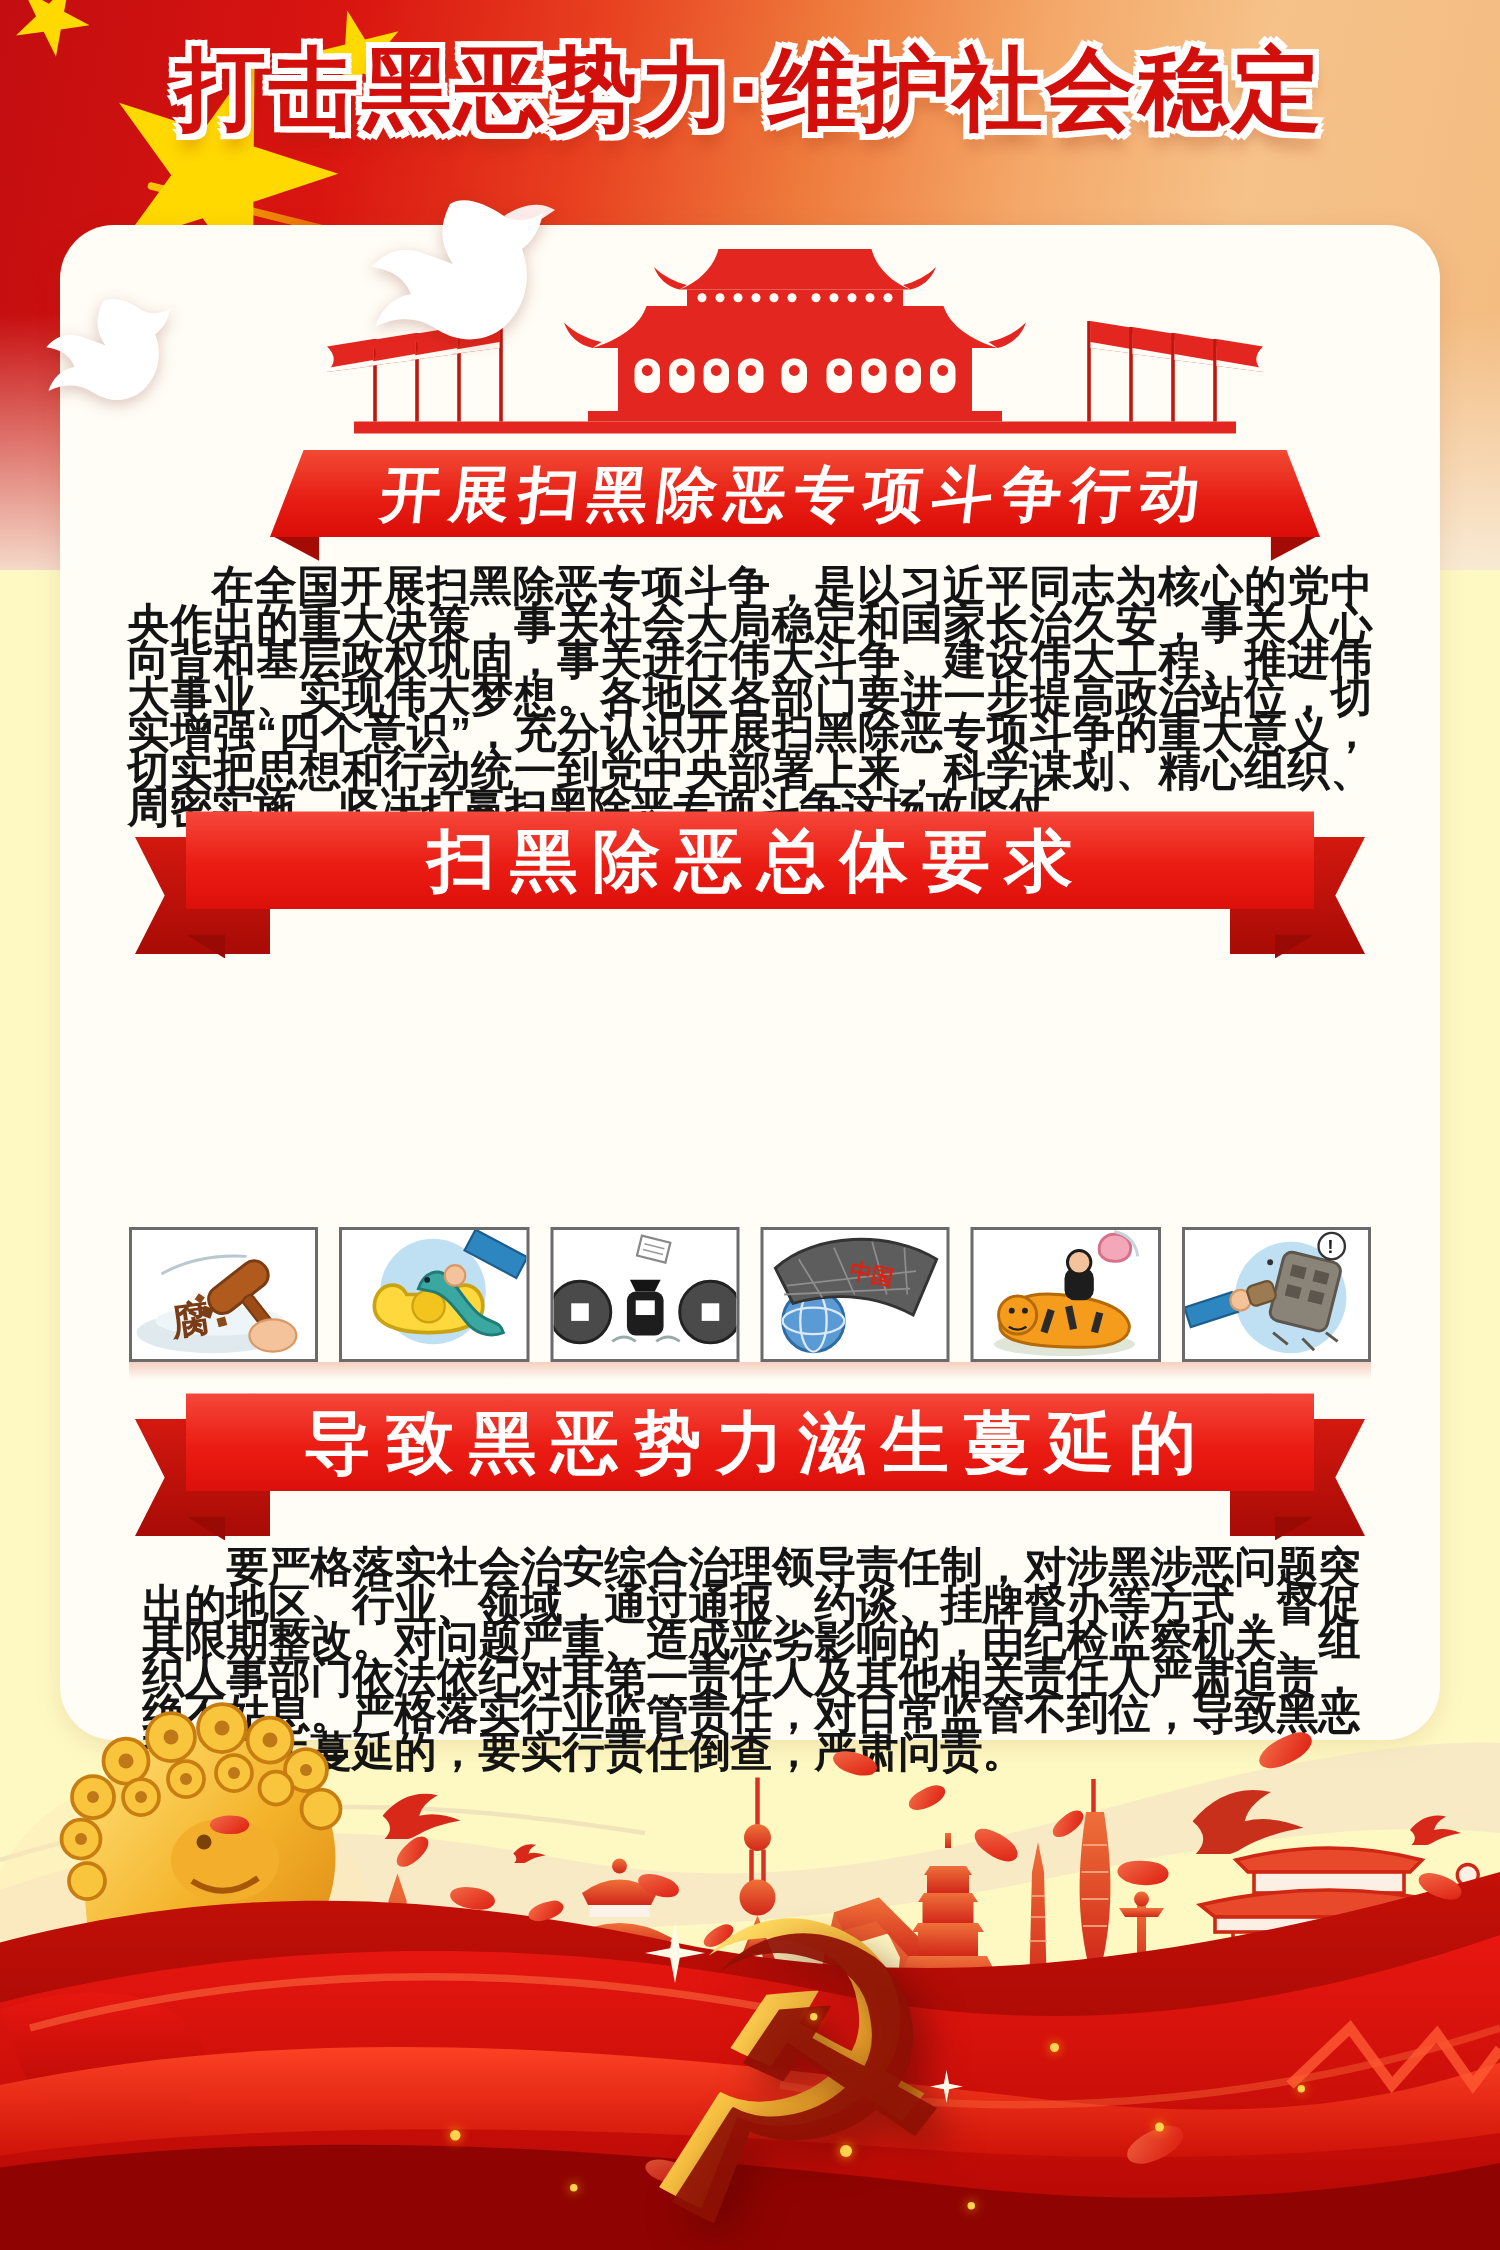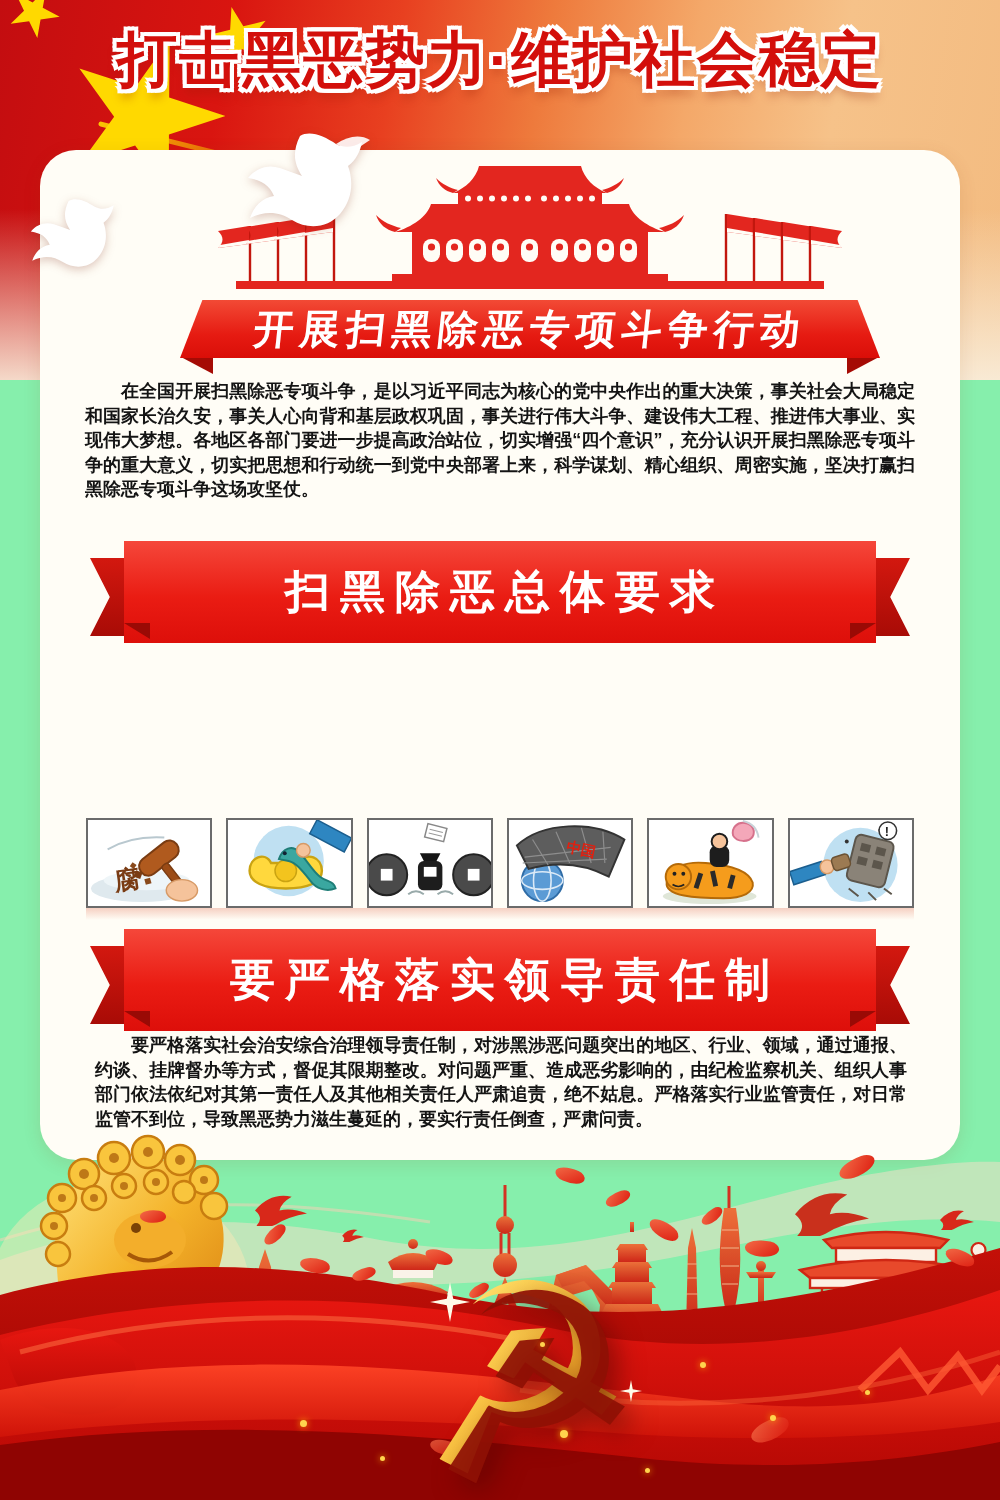--- a/index.html
+++ b/index.html
@@ -4,7 +4,7 @@
 <style>
   html,body{margin:0;padding:0;}
   .page{position:relative;width:1000px;height:1500px;overflow:hidden;
-        background:#86efac;font-family:"Liberation Sans","DejaVu Sans",sans-serif;}
+        background:#fef9c3;font-family:"Liberation Sans","DejaVu Sans",sans-serif;}
   
   .top-band{position:absolute;left:0;top:0;width:1000px;height:380px;
     background:linear-gradient(100deg,#c30d10 0%,#d91510 22%,#e84020 38%,#ee7a3c 52%,#f4a869 66%,#f6c289 80%,#f3bb80 100%);}

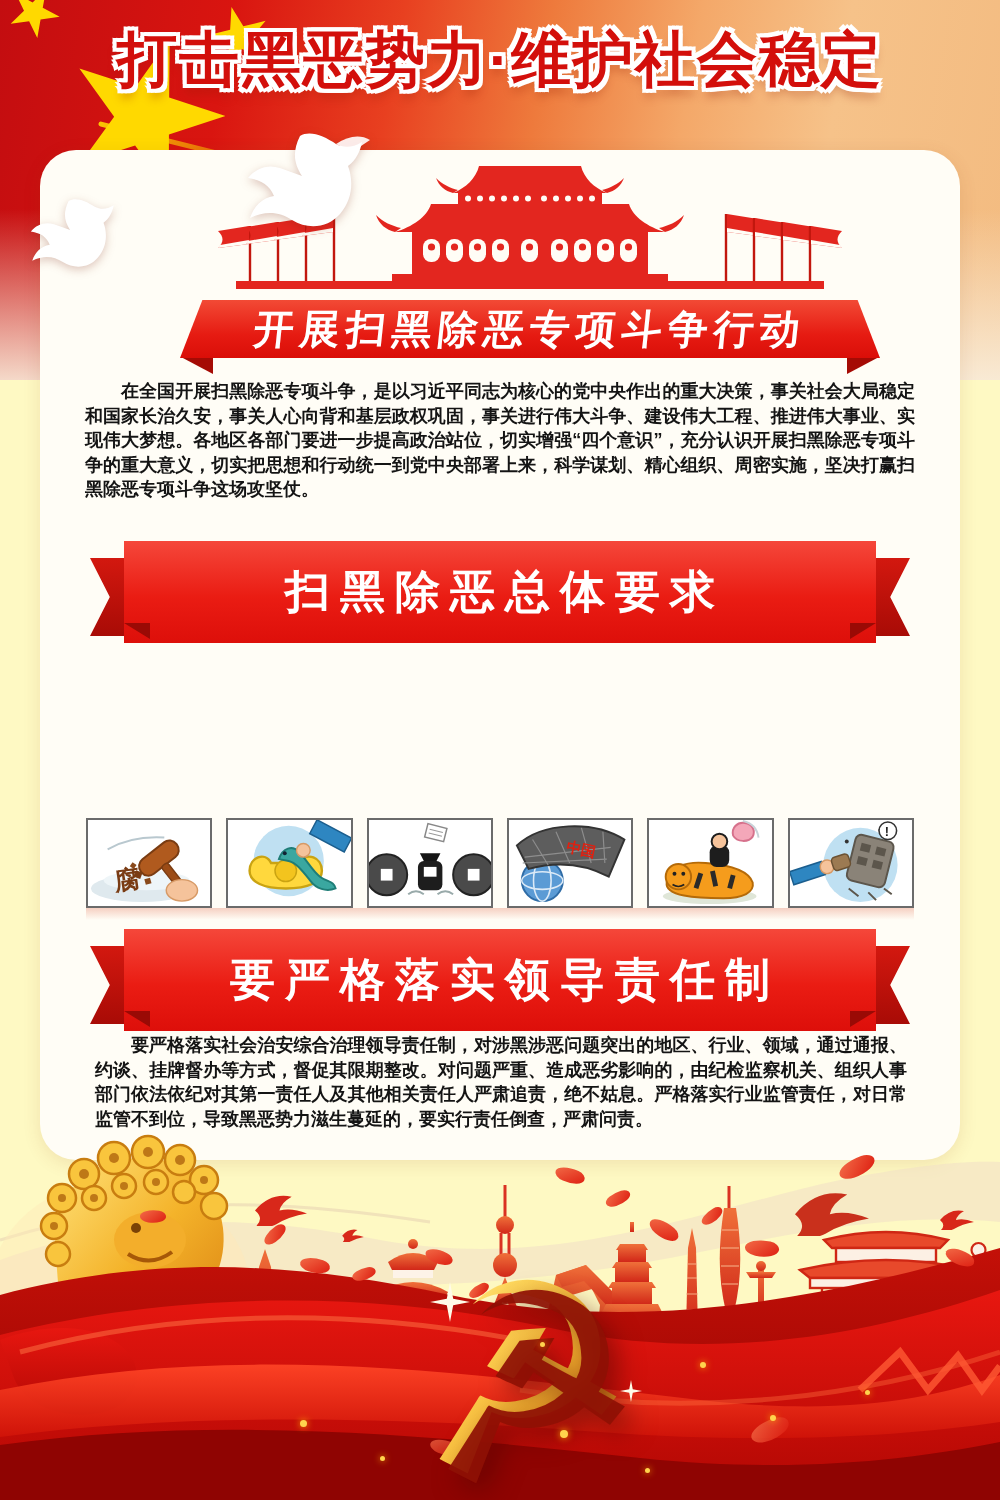--- a/index.html
+++ b/index.html
@@ -39,7 +39,7 @@
   .gb-fold.r{left:847px;clip-path:polygon(0 0,100% 0,0 100%);}
   
   .para{position:absolute;z-index:3;color:#141414;font-weight:700;
-    font-size:18px;line-height:24.6px;text-align:justify;text-indent:2em;}
+    font-size:28px;line-height:24.6px;text-align:justify;text-indent:2em;}
   #para1{left:85px;top:379px;width:830px;}
   #para2{left:85px;top:649px;width:830px;}
   #para3{left:95px;top:1033px;width:812px;}

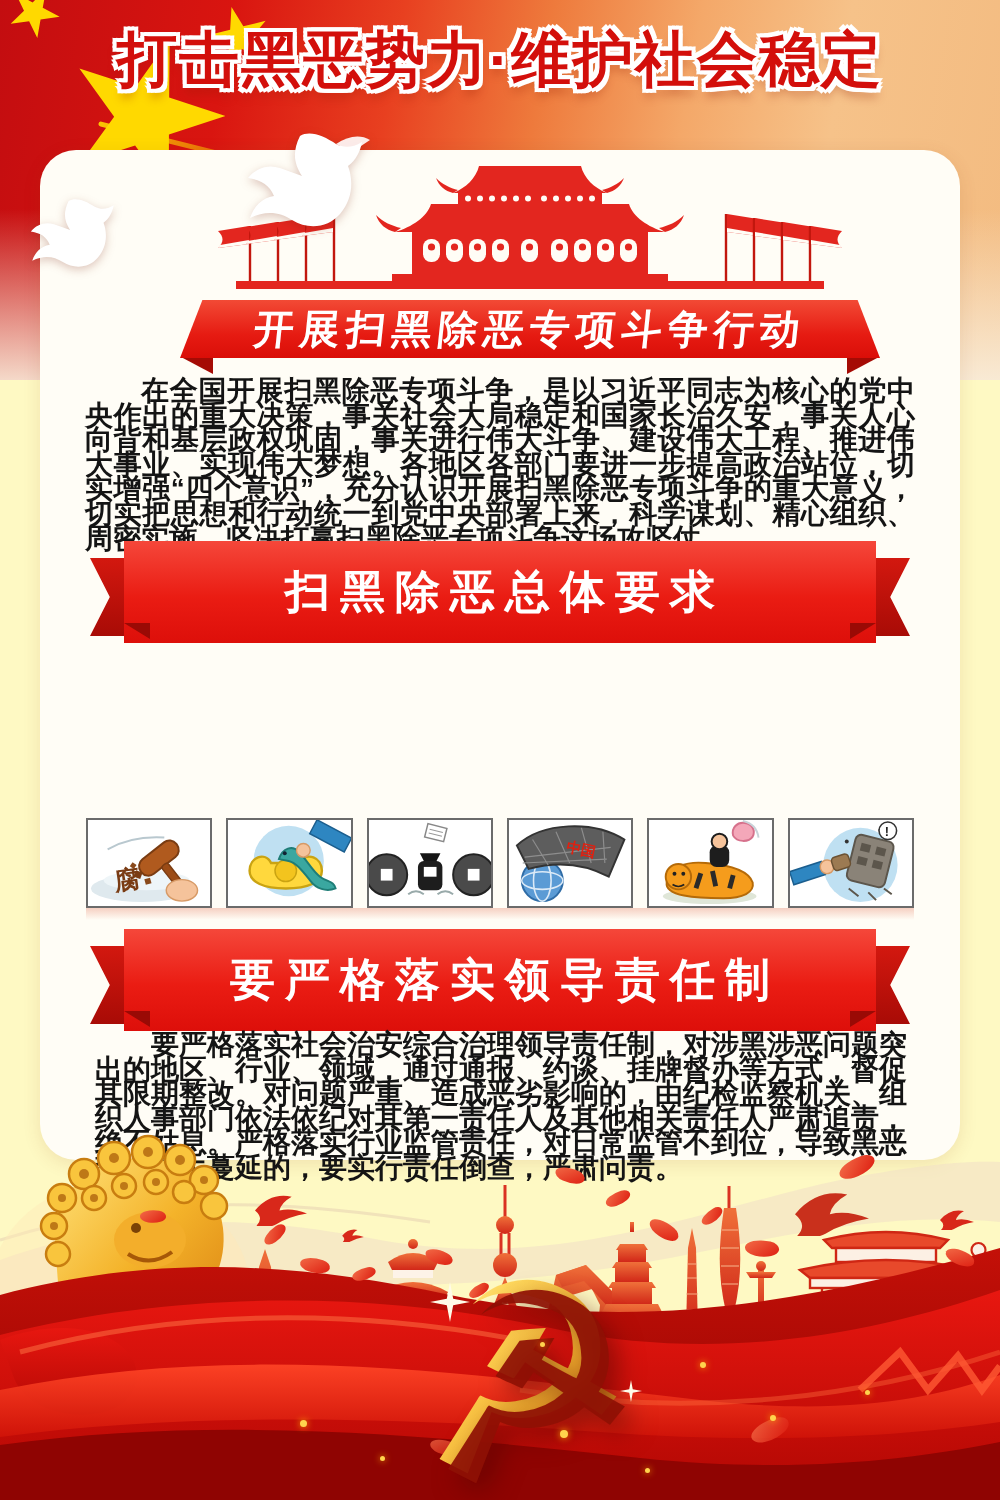--- a/index.html
+++ b/index.html
@@ -48,7 +48,7 @@
   .rb-tail{position:absolute;top:17px;width:90px;height:78px;background:linear-gradient(180deg,#d3180f,#a80b06);}
   .rb-tail.l{left:0;clip-path:polygon(0 0,100% 0,100% 100%,0 100%,22% 50%);}
   .rb-tail.r{right:0;clip-path:polygon(0 0,100% 0,78% 50%,100% 100%,0 100%);}
-  .rb-band{position:absolute;left:34px;right:34px;top:0;height:102px;
+  .rb-band{position:absolute;left:34px;right:34px;top:0;height:65px;
     background:linear-gradient(180deg,#f5473a 0%,#ea1c13 55%,#dd0f0a 100%);
     display:flex;align-items:center;justify-content:center;}
   .rb-band span{color:#fff;font-size:45px;font-weight:900;letter-spacing:10px;padding-left:10px;}

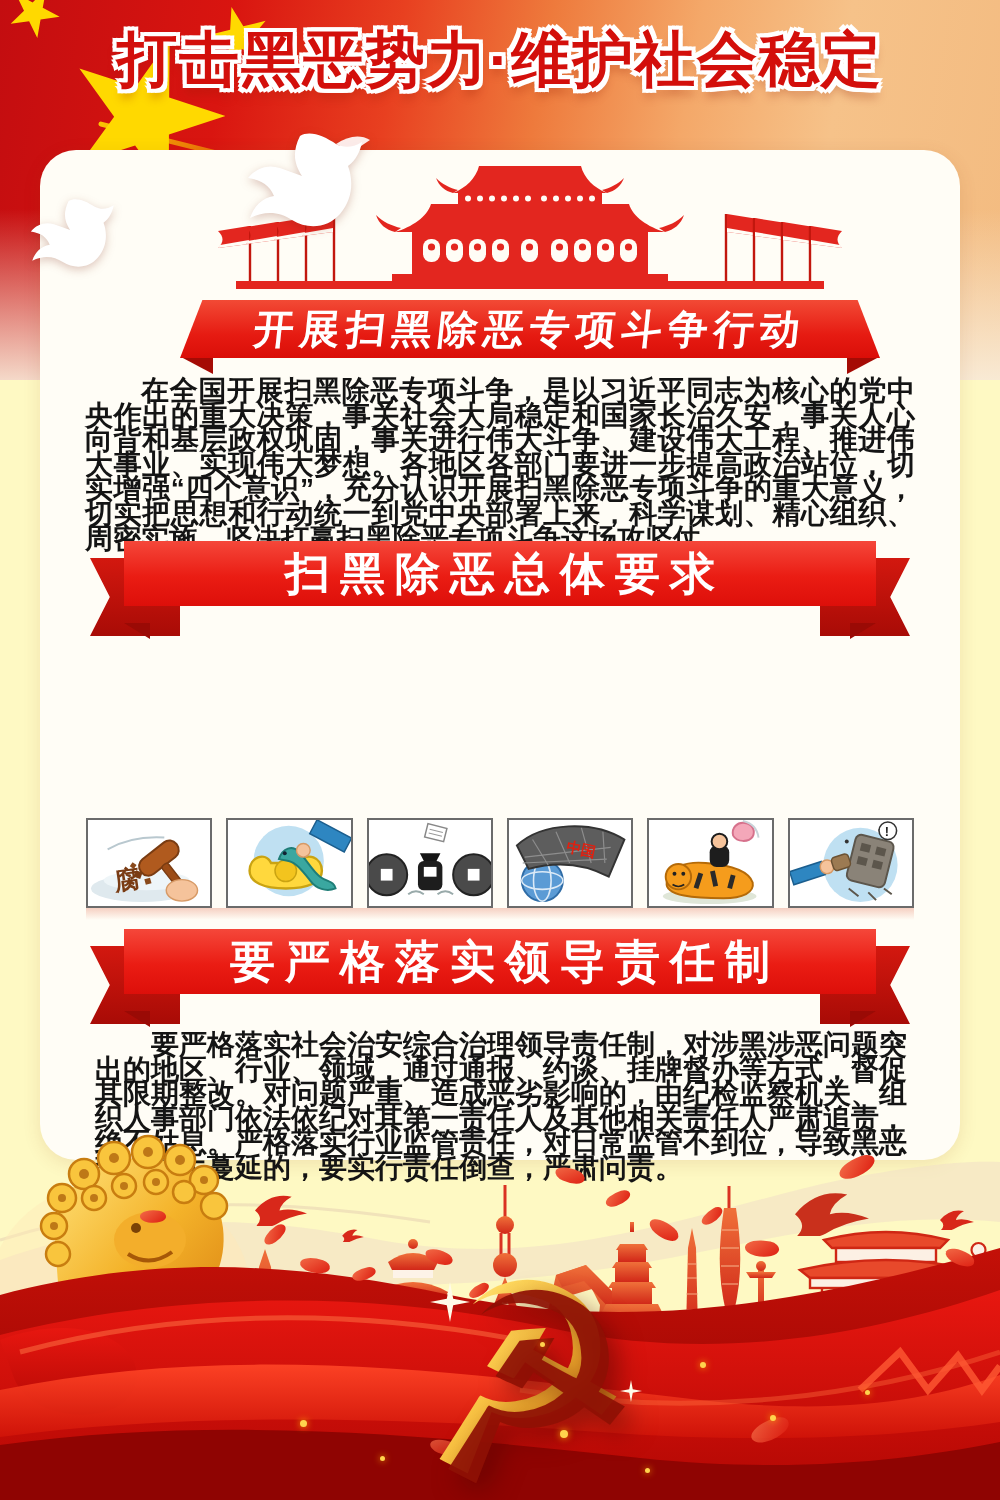--- a/index.html
+++ b/index.html
@@ -334,7 +334,7 @@
     <div class="rb-tail l"></div>
     <div class="rb-tail r"></div>
     <div class="rb-band">
-      <span>要严格落实领导责任制</span>
+      <span>导致黑恶势力滋生蔓延的</span>
     </div>
     <div class="rb-fold l"></div>
     <div class="rb-fold r"></div>

